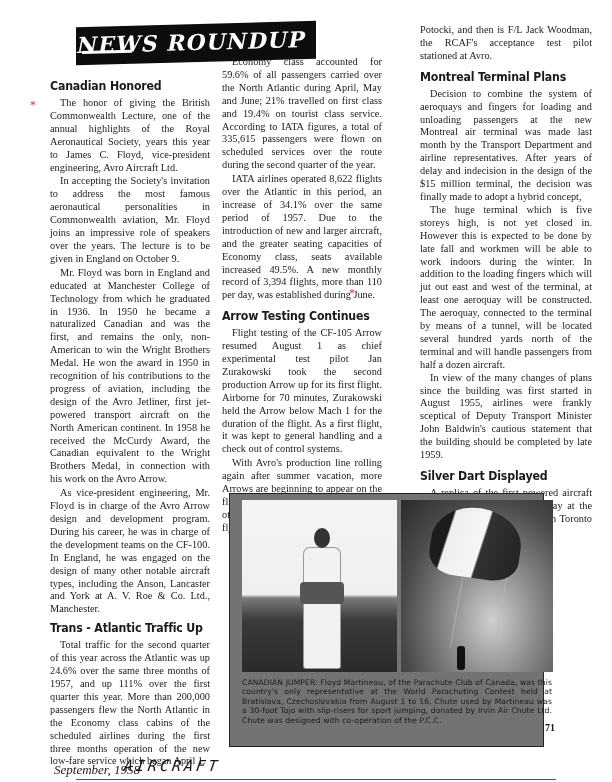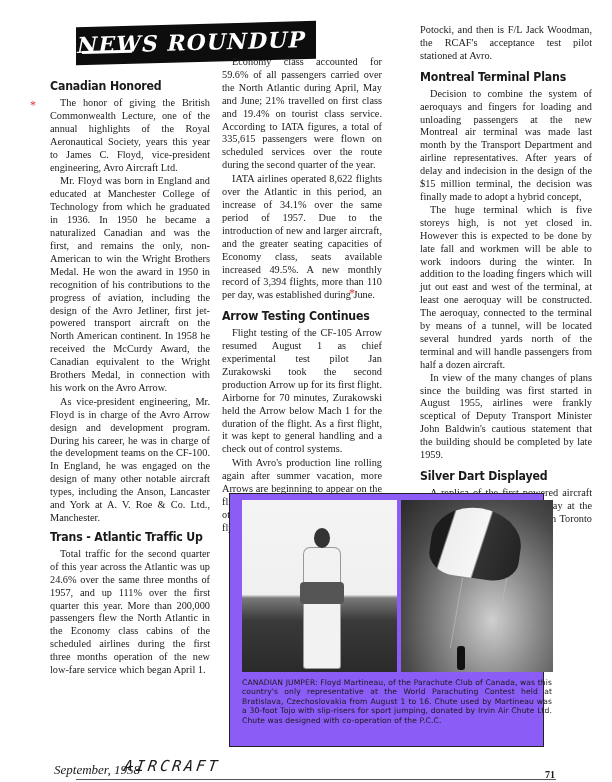--- a/index.html
+++ b/index.html
@@ -51,6 +51,7 @@
 <div class="col col1">
   <div class="head">Canadian Honored</div>
   <p>The honor of giving the British Commonwealth Lecture, one of the annual highlights of the Royal Aeronautical Society, years this year to James C. Floyd, vice-president engineering, Avro Aircraft Ltd.</p>
+  <p>In accepting the Society's invitation to address the most famous aeronautical personalities in Commonwealth aviation, Mr. Floyd joins an impressive role of speakers over the years. The lecture is to be given in England on October 9.</p>
   <p>Mr. Floyd was born in England and educated at Manchester College of Technology from which he graduated in 1936. In 1950 he became a naturalized Canadian and was the first, and remains the only, non-American to win the Wright Brothers Medal. He won the award in 1950 in recognition of his contributions to the progress of aviation, including the design of the Avro Jetliner, first jet-powered transport aircraft on the North American continent. In 1958 he received the McCurdy Award, the Canadian equivalent to the Wright Brothers Medal, in connection with his work on the Avro Arrow.</p>
   <p>As vice-president engineering, Mr. Floyd is in charge of the Avro Arrow design and development program. During his career, he was in charge of the development teams on the CF-100. In England, he was engaged on the design of many other notable aircraft types, including the Anson, Lancaster and York at A. V. Roe &amp; Co. Ltd., Manchester.</p>
   <div class="head">Trans - Atlantic Traffic Up</div>

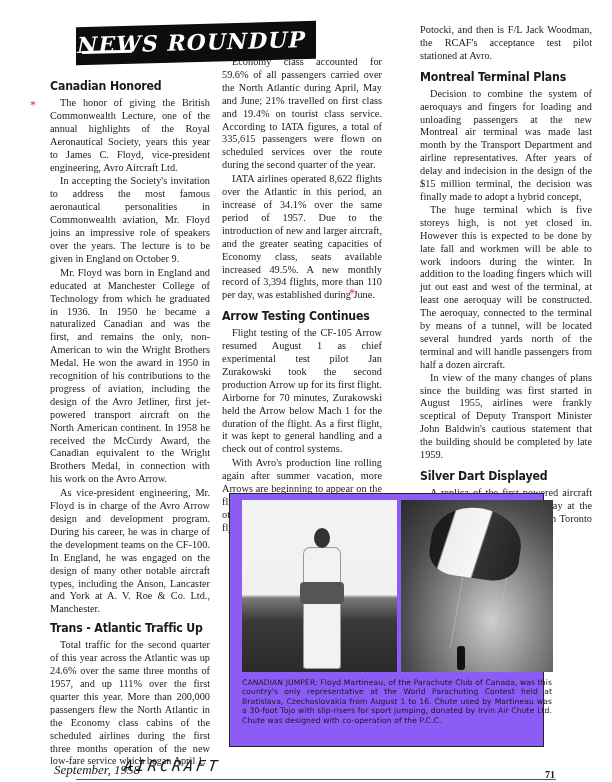--- a/index.html
+++ b/index.html
@@ -20,7 +20,7 @@
 
   .star { position: absolute; color: #d33; font-size: 12px; }
 
-  .photo-box { position: absolute; left: 229px; top: 493px; width: 315px; height: 254px; border: 1.5px solid #222; background: #8b5cf6; }
+  .photo-box { position: absolute; left: 229px; top: 493px; width: 315px; height: 254px; border: 1.5px solid #222; background: #737373; }
   .photo { position: absolute; top: 6px; height: 172px; overflow: hidden; }
   .photo-left { left: 12px; width: 155px; background: linear-gradient(#f4f4f4 0%, #f0f0f0 55%, #7a7a7a 57%, #3a3a3a 70%, #2a2a2a 100%); }
   .photo-right { left: 171px; width: 152px; background: radial-gradient(ellipse at 60% 70%, #cfcfcf 0%, #8a8a8a 35%, #4a4a4a 70%, #2a2a2a 100%); }

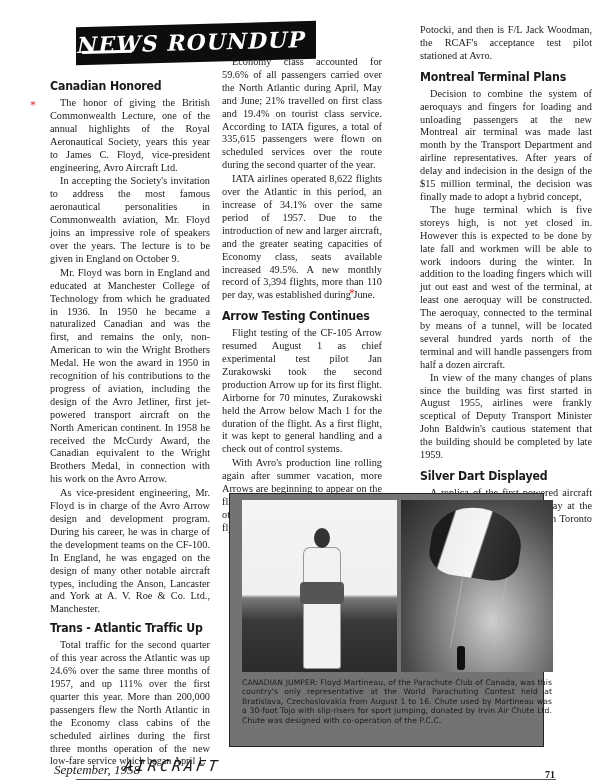--- a/index.html
+++ b/index.html
@@ -34,7 +34,7 @@
 
   .footer-date { position: absolute; left: 54px; top: 762px; font-style: italic; font-size: 13px; }
   .footer-mag { position: absolute; left: 124px; top: 757px; font-family: "DejaVu Sans Mono", monospace; font-style: italic; font-size: 15px; letter-spacing: 3px; transform: skewX(-8deg); }
-  .page-num { position: absolute; left: 545px; top: 769px; font-size: 10px; font-weight: bold; }
+  .page-num { position: absolute; left: 545px; top: 722px; font-size: 10px; font-weight: bold; }
   .footer-rule { position: absolute; left: 76px; top: 779px; width: 480px; height: 1px; background: #555; }
 </style>
 </head>

